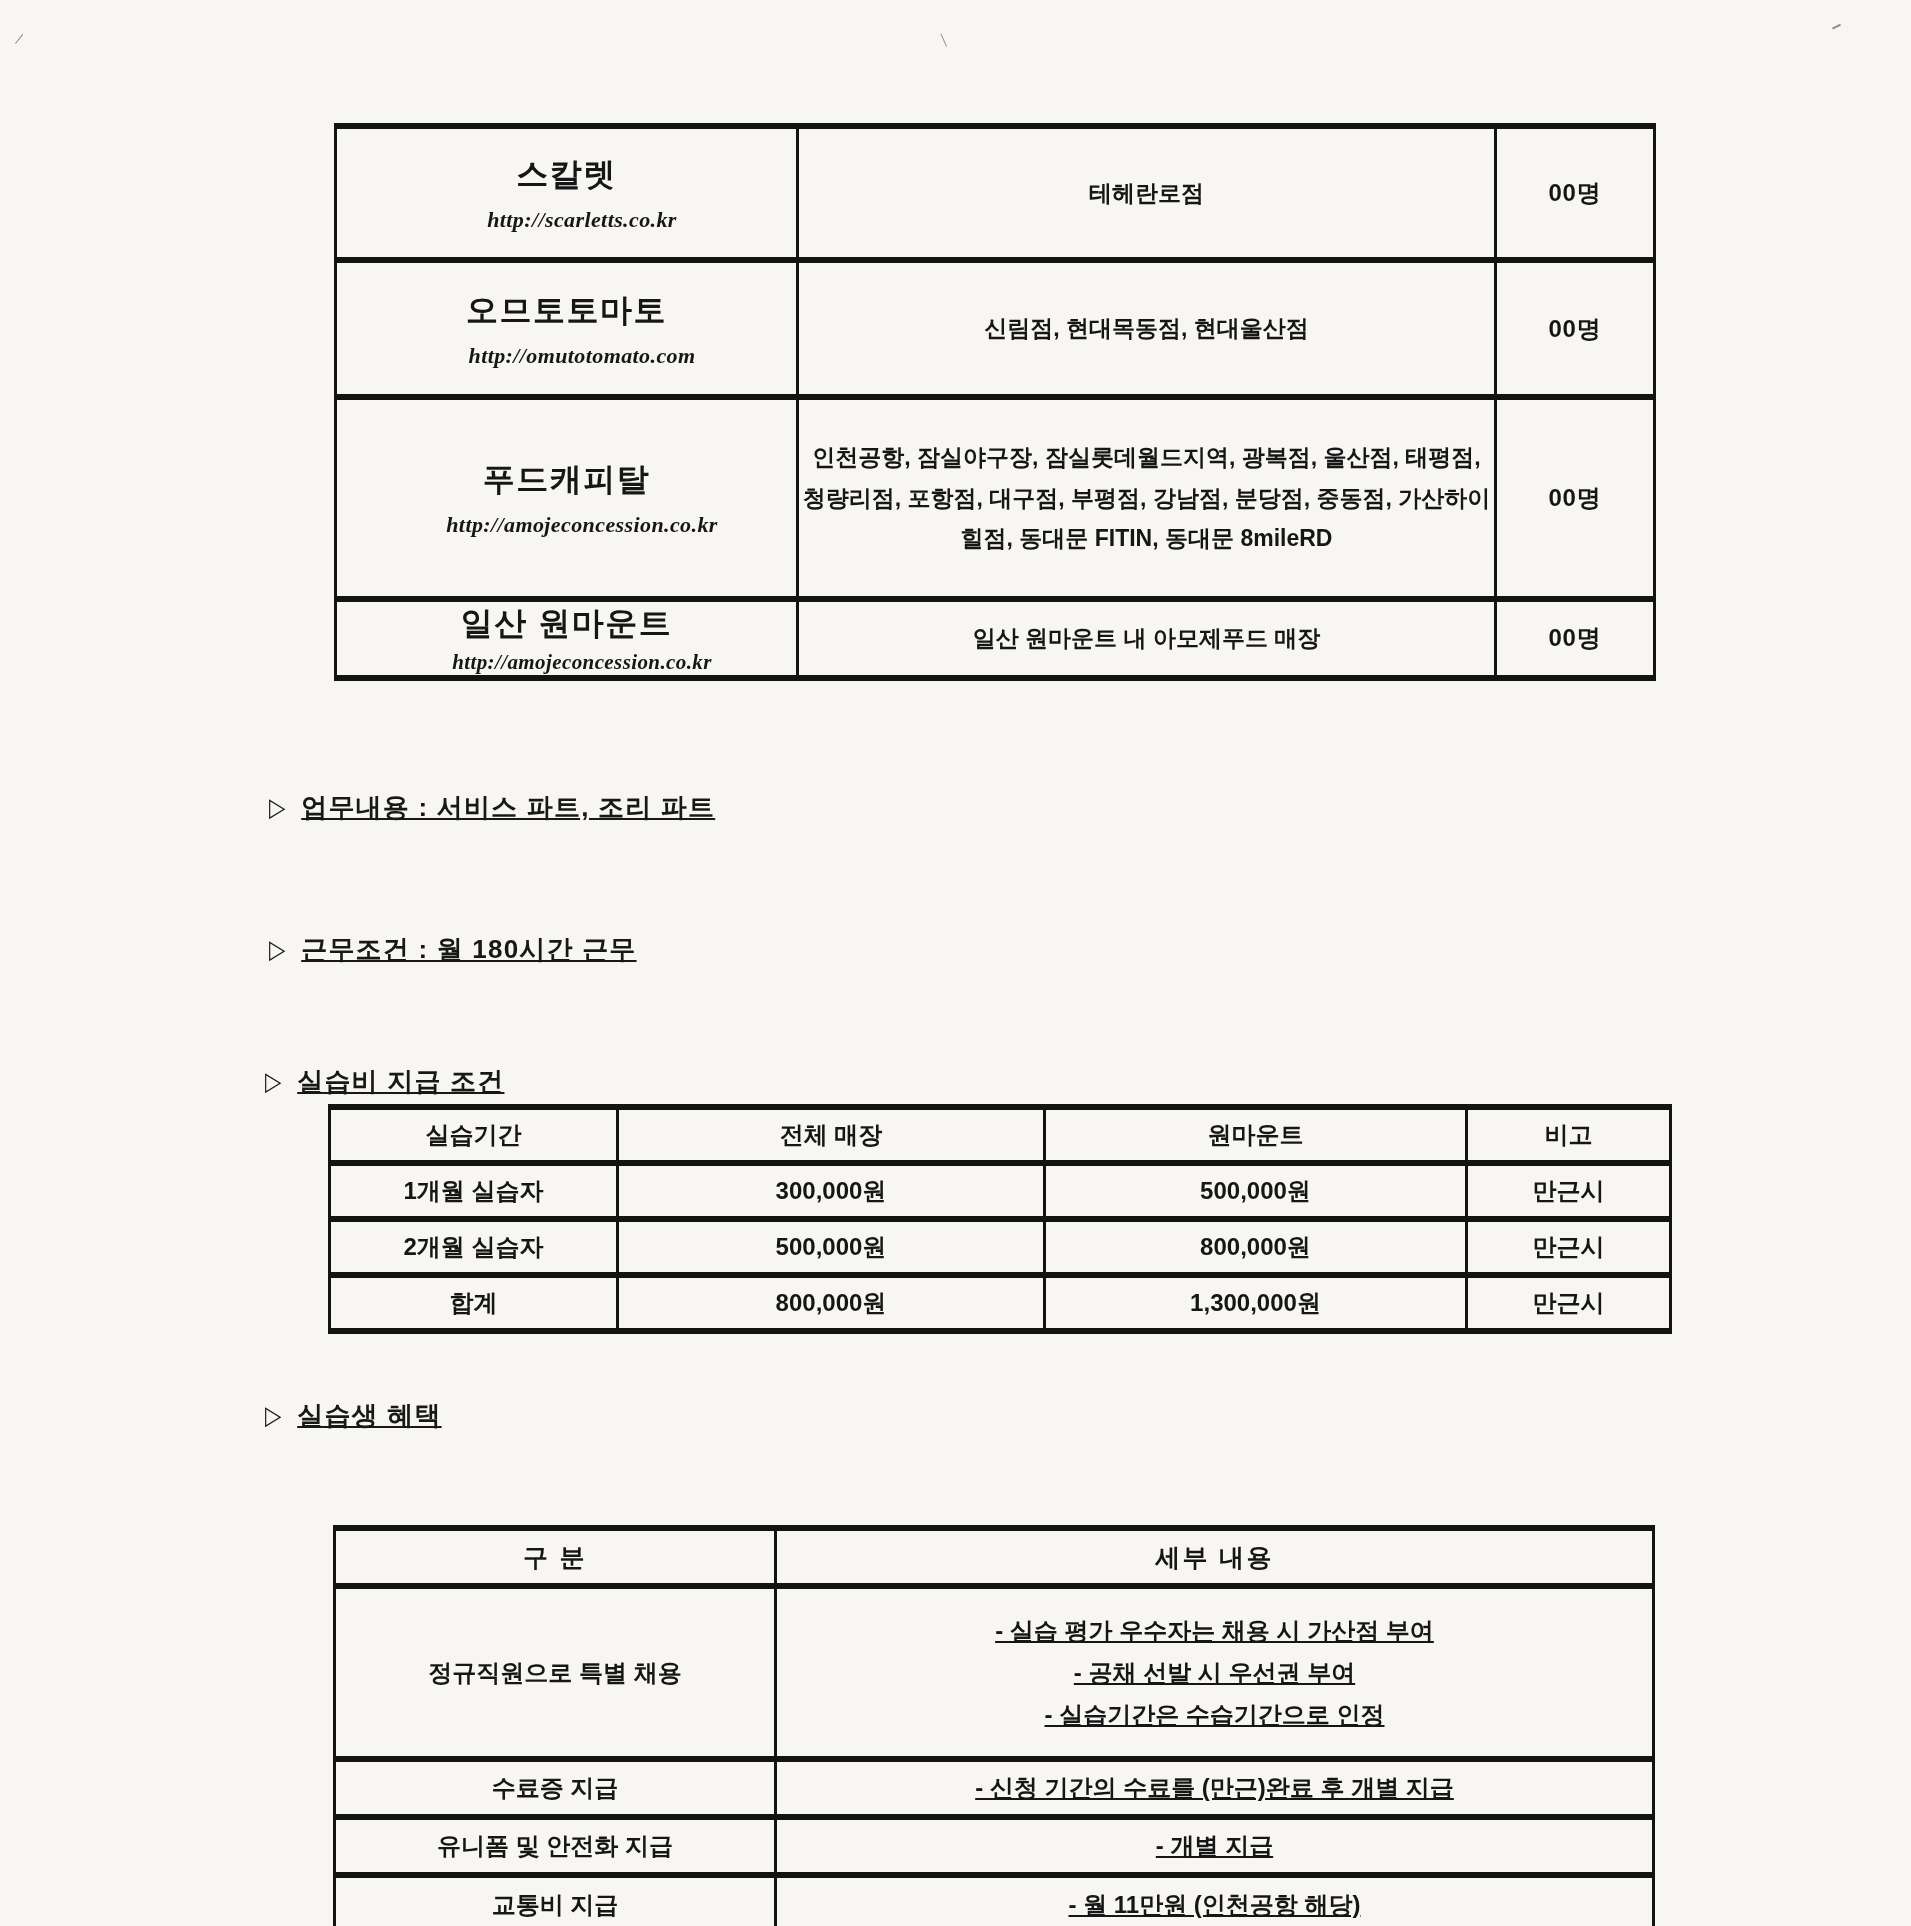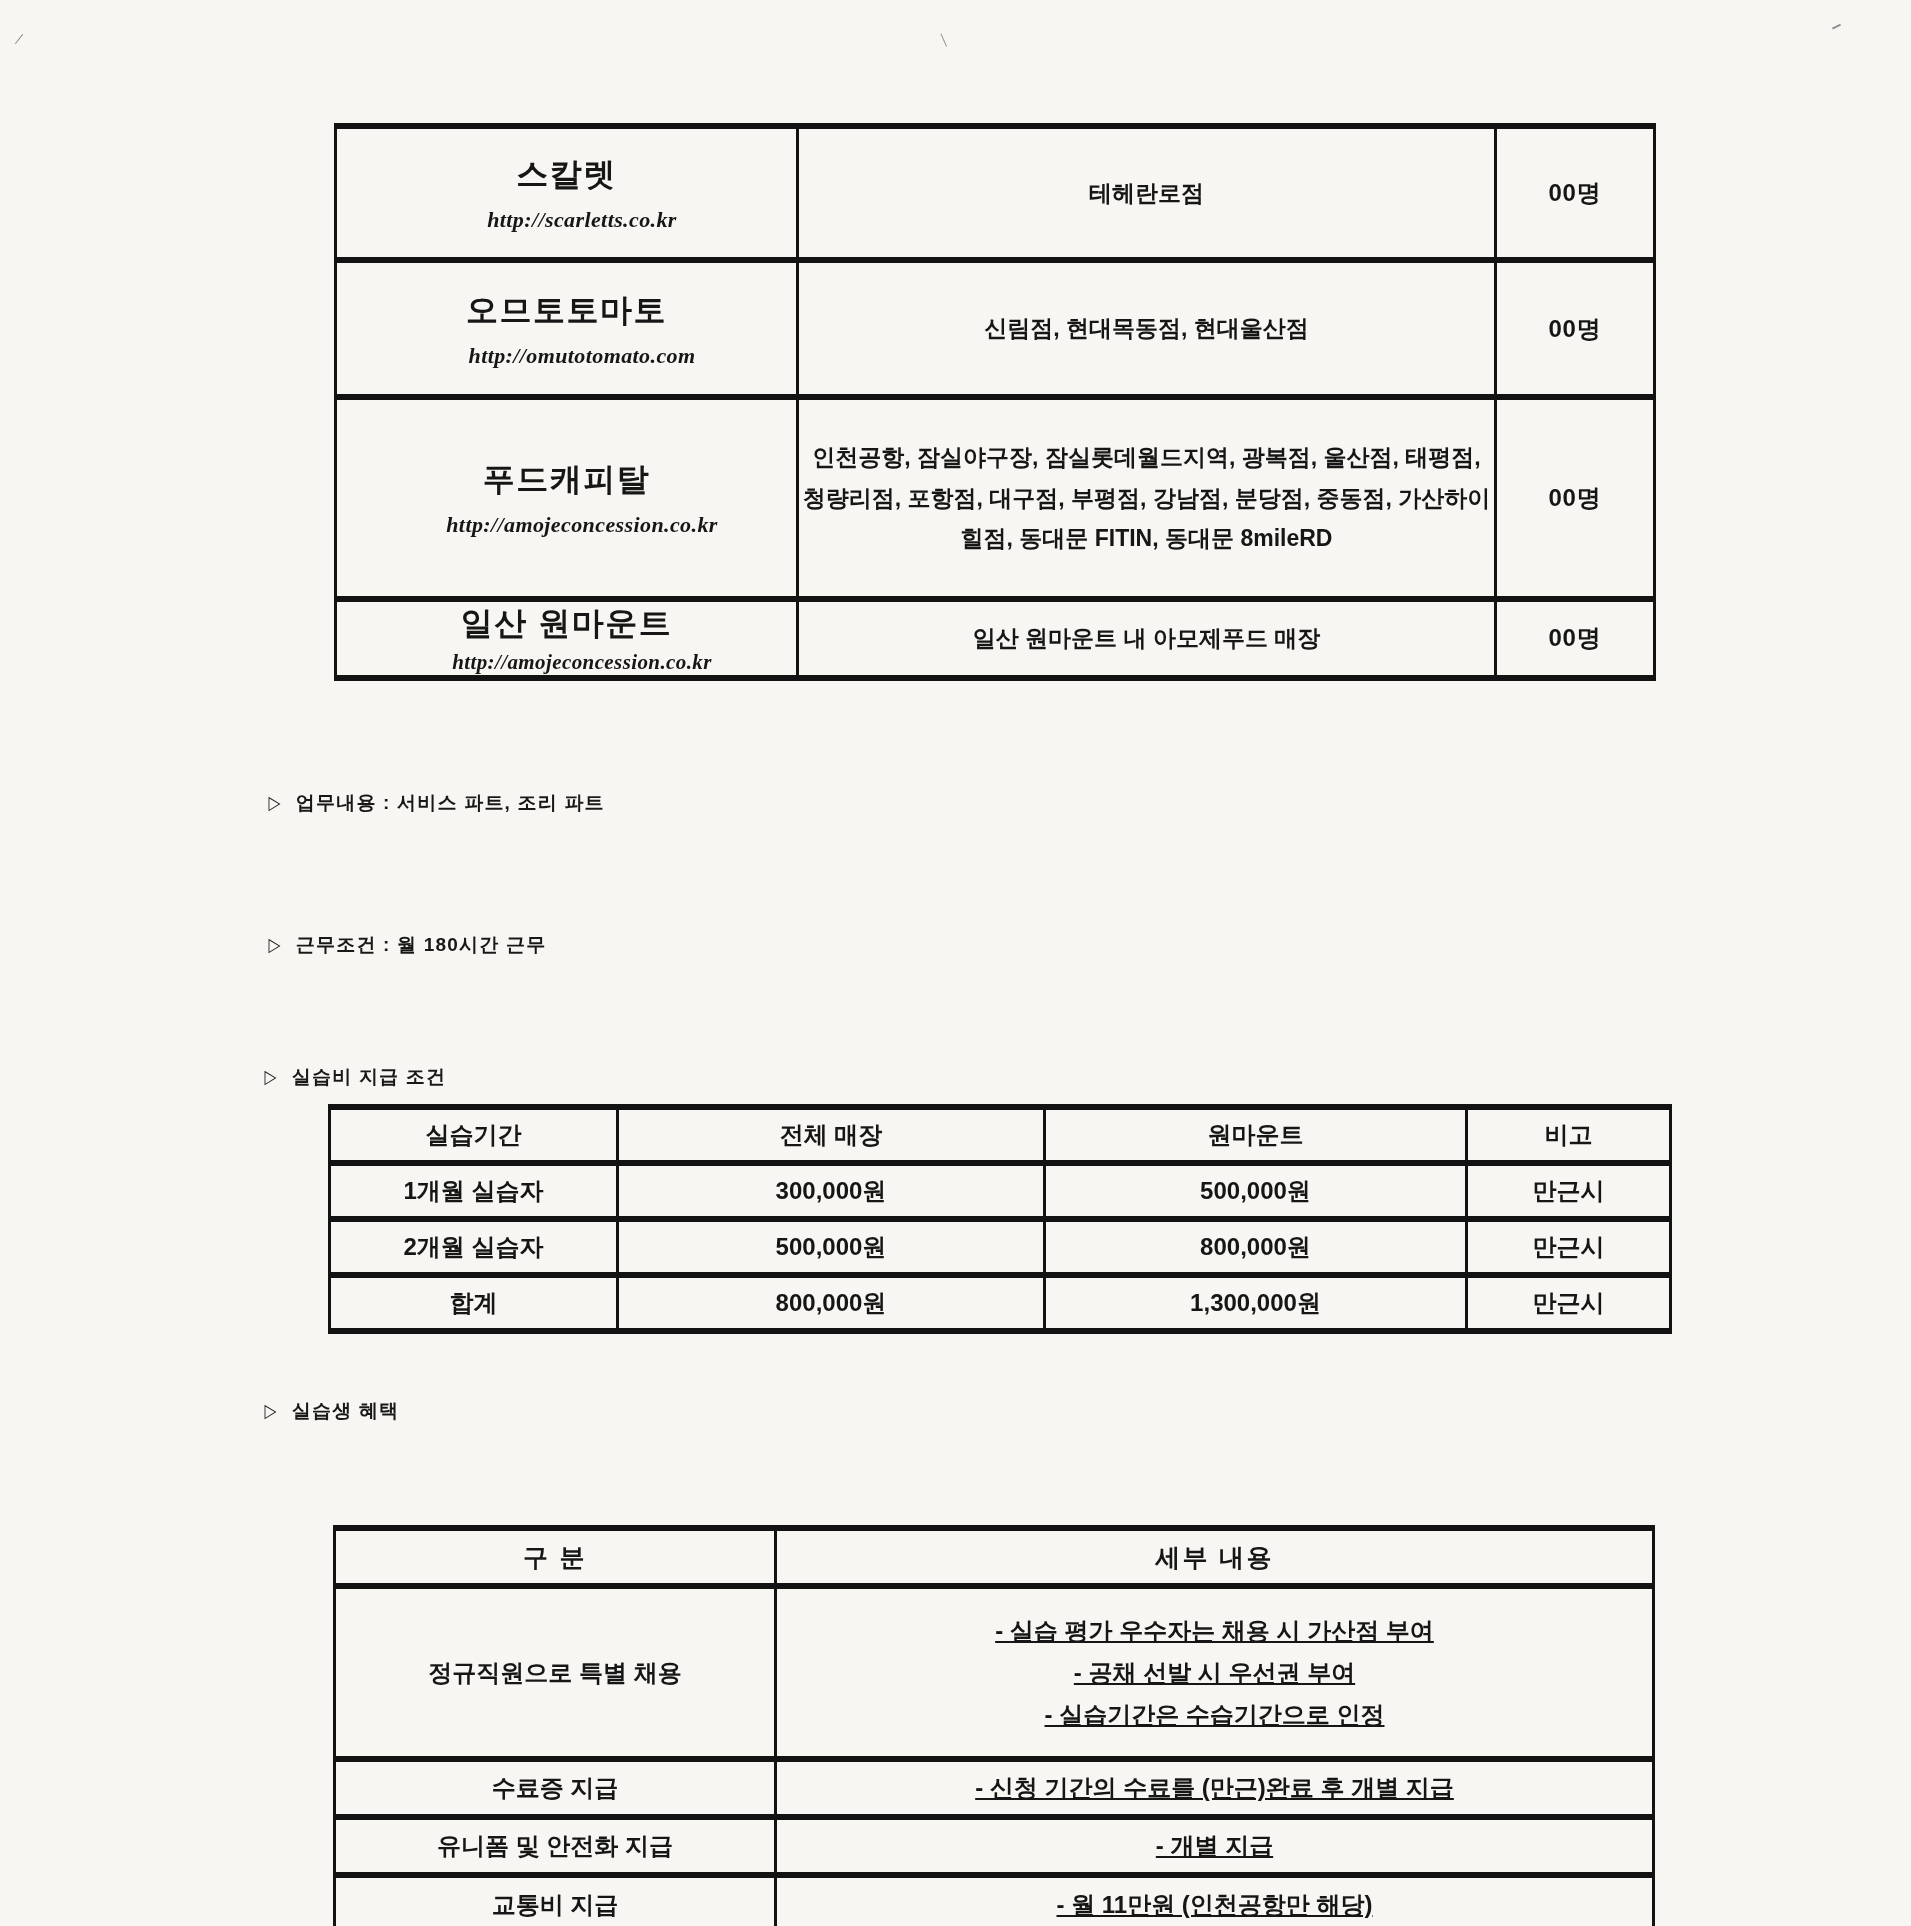--- a/index.html
+++ b/index.html
@@ -42,7 +42,7 @@
   td.detail{text-align:left;padding:5.4px 7.7px 5.4px 19px;text-decoration:underline;}
   td.detail .line{margin:10px 0;}
   
-  .heading{position:absolute;font-size:19px;font-weight:700;letter-spacing:1.2px;white-space:nowrap;}
+  .heading{position:absolute;font-size:26px;font-weight:700;letter-spacing:1.2px;white-space:nowrap;text-decoration:underline;}
   .heading .bullet{display:inline-block;margin-right:13px;transform:scaleX(.82);font-weight:400;}
   #h-duties{left:267px;top:790px;}
   #h-work{left:267px;top:932px;}

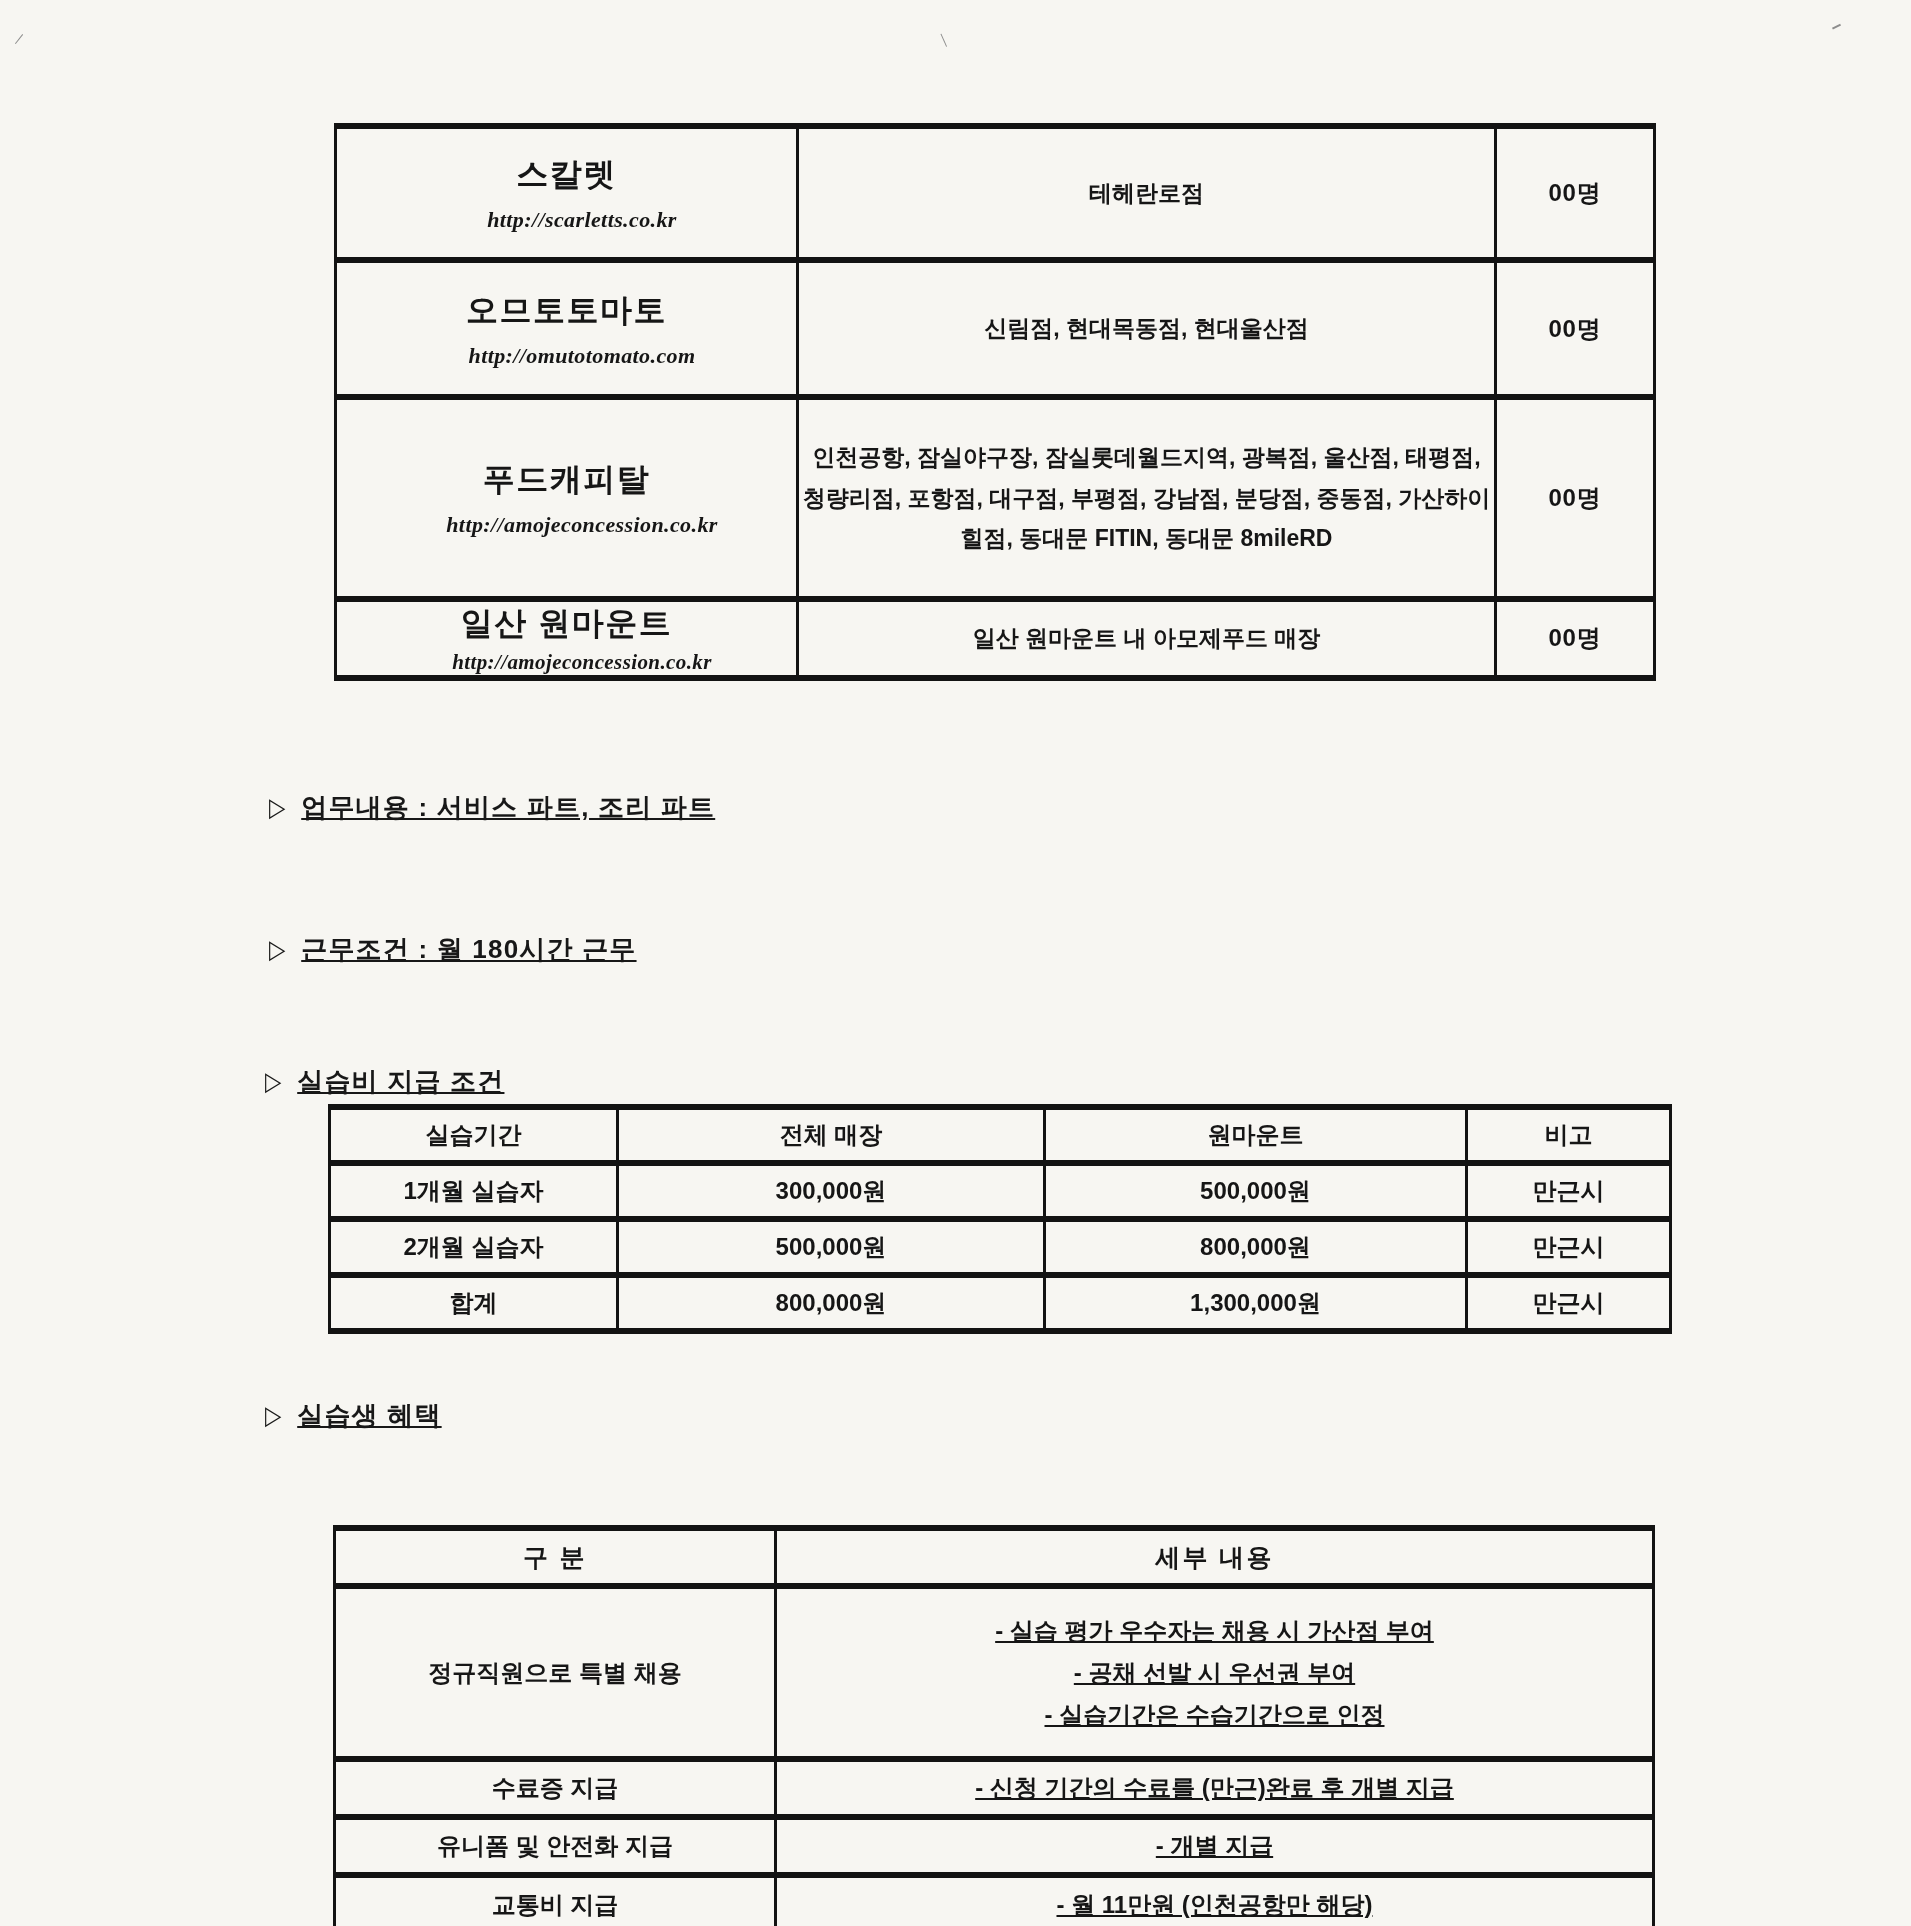--- a/index.html
+++ b/index.html
@@ -186,7 +186,7 @@
       <tr class="br-4">
         <td>교통비 지급</td>
         <td class="detail">
-          <div class="line">- 월 11만원 (인천공항만 해당)</div>
+          <div class="line">- 월 11만원 (인천공항 해당)</div>
         </td>
       </tr>
       <tr class="br-5">

